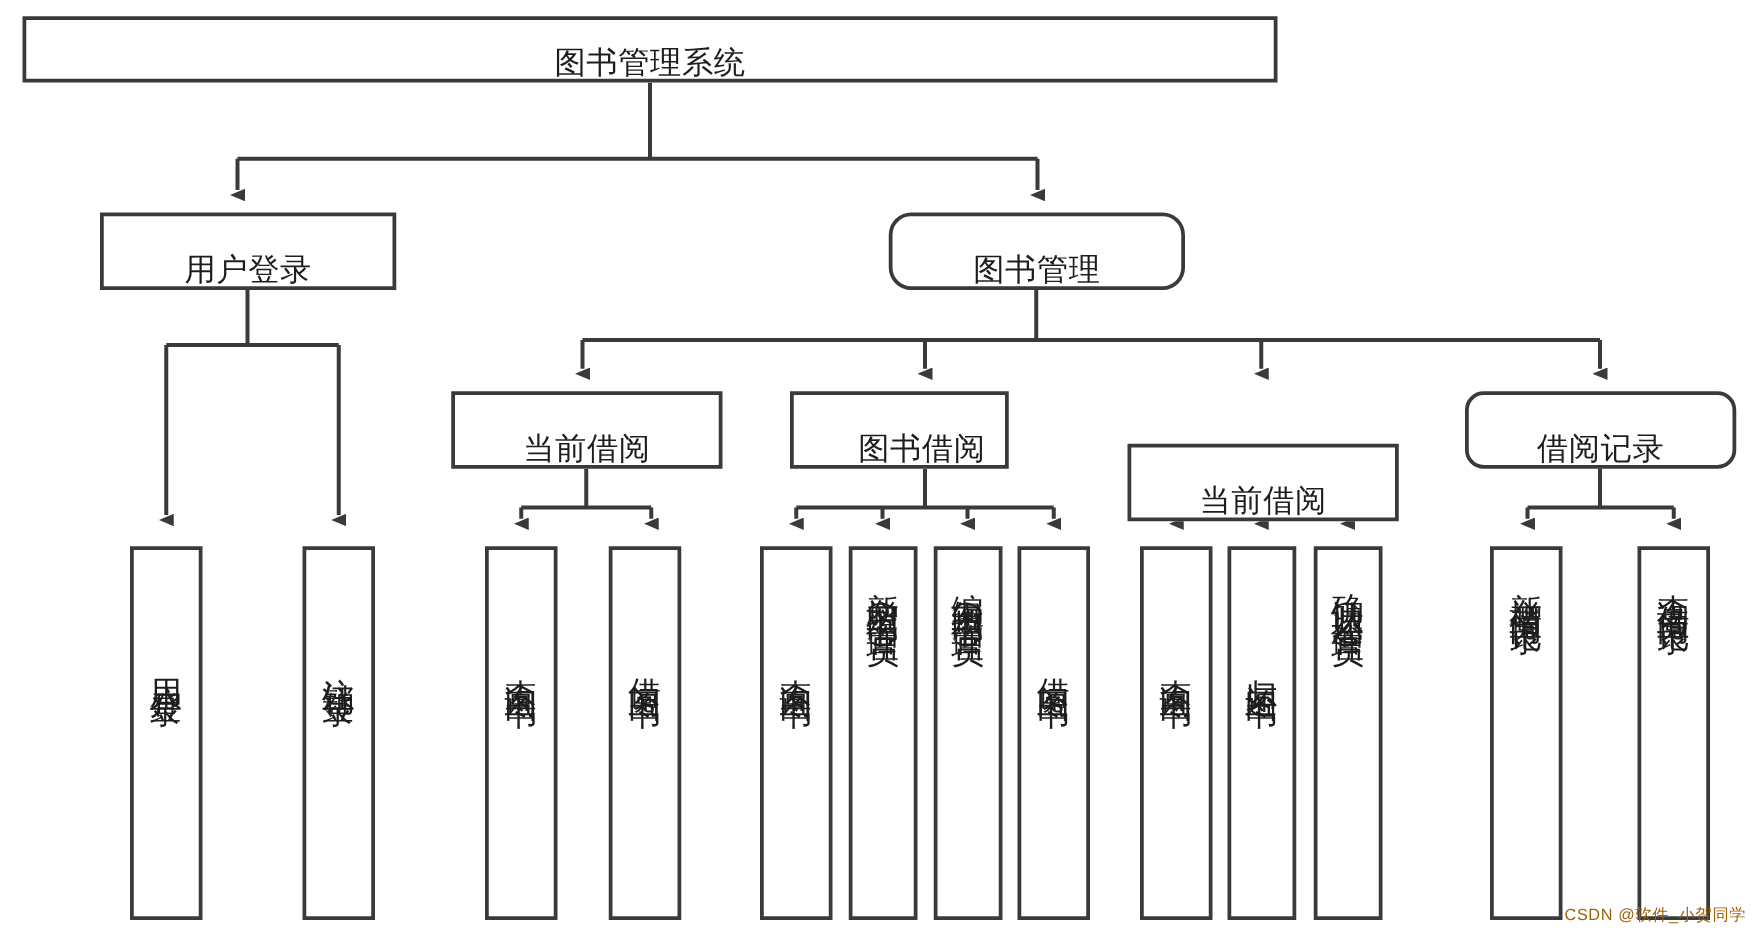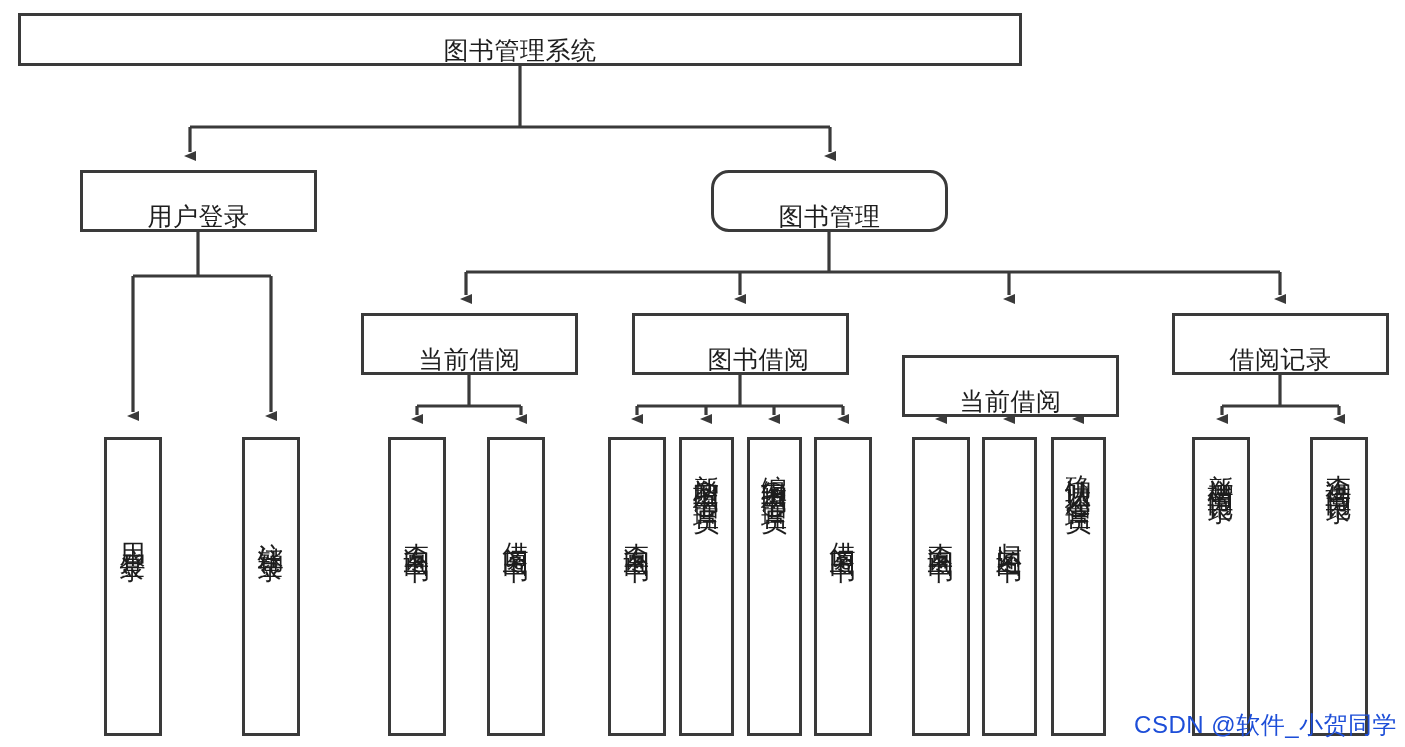--- a/index.html
+++ b/index.html
@@ -151,7 +151,7 @@
   <div class="node horizontal" style="left:361px; top:313px; width:217px; height:62px;">
     <span class="node-label">当前借阅</span>
   </div>
-  <div class="node horizontal" style="left:632px; top:313px; width:217px; height:62px;padding-left:36px;">
+  <div class="node horizontal" style="left:632px; top:313px; width:175px; height:62px;padding-left:36px;">
     <span class="node-label">图书借阅</span>
   </div>
   <div class="node horizontal" style="left:902px; top:313px; width:217px; height:62px;margin-top:42px;">

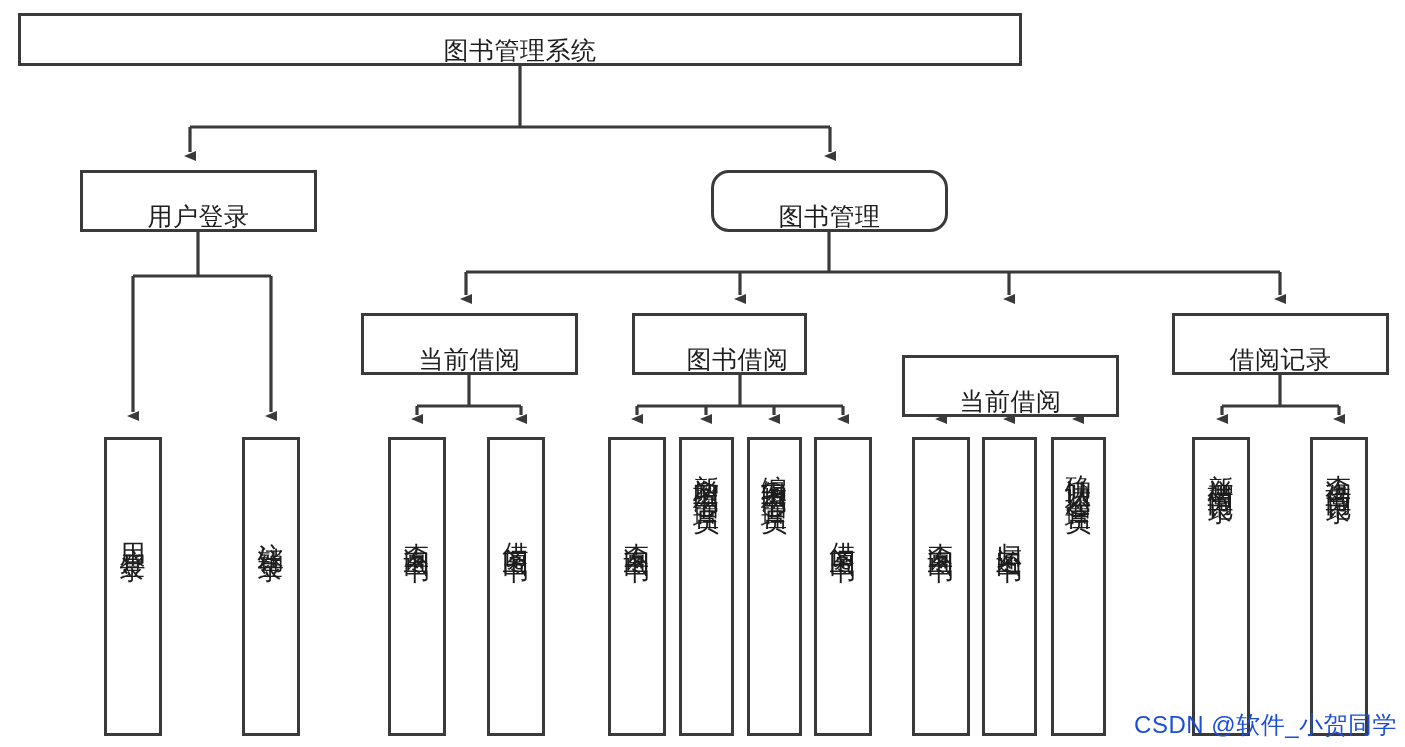--- a/index.html
+++ b/index.html
@@ -157,7 +157,7 @@
   <div class="node horizontal" style="left:902px; top:313px; width:217px; height:62px;margin-top:42px;">
     <span class="node-label">当前借阅</span>
   </div>
-  <div class="node horizontal" style="left:1172px; top:313px; width:217px; height:62px;">
+  <div class="node horizontal" style="left:1172px; top:313px; width:217px; height:62px;border-radius:15px;">
     <span class="node-label">借阅记录</span>
   </div>
 

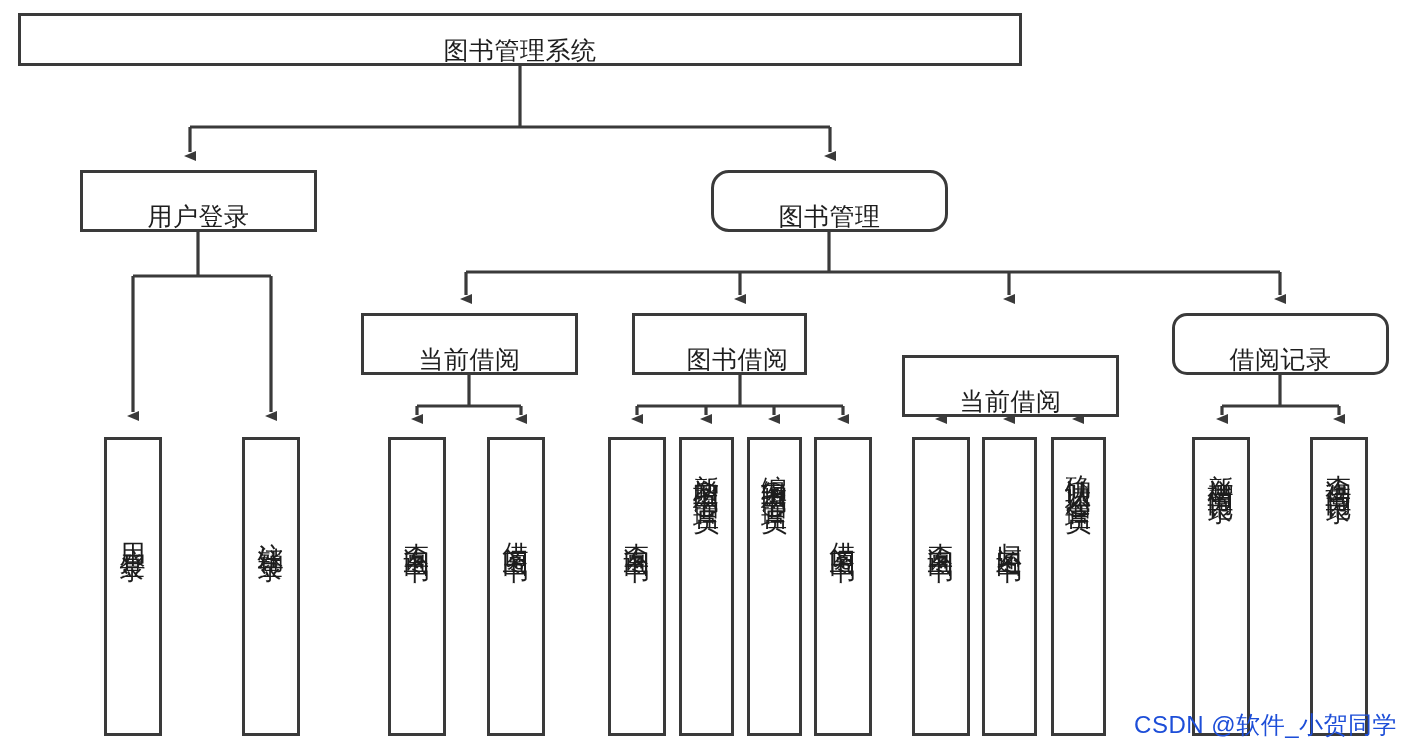--- a/index.html
+++ b/index.html
@@ -76,8 +76,8 @@
     position: absolute;
     right: 8px;
     bottom: 6px;
-    font-size: 24px;
-    color: #1d4ed8;
+    font-size: 13px;
+    color: #a16207;
     white-space: nowrap;
     letter-spacing: 0.5px;
   }

